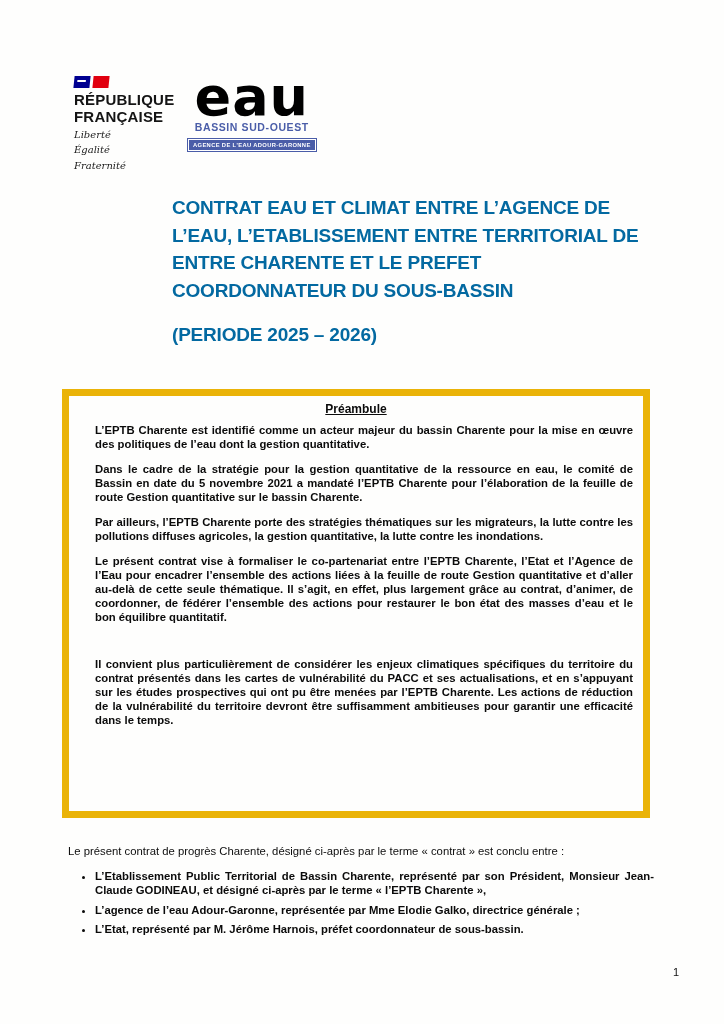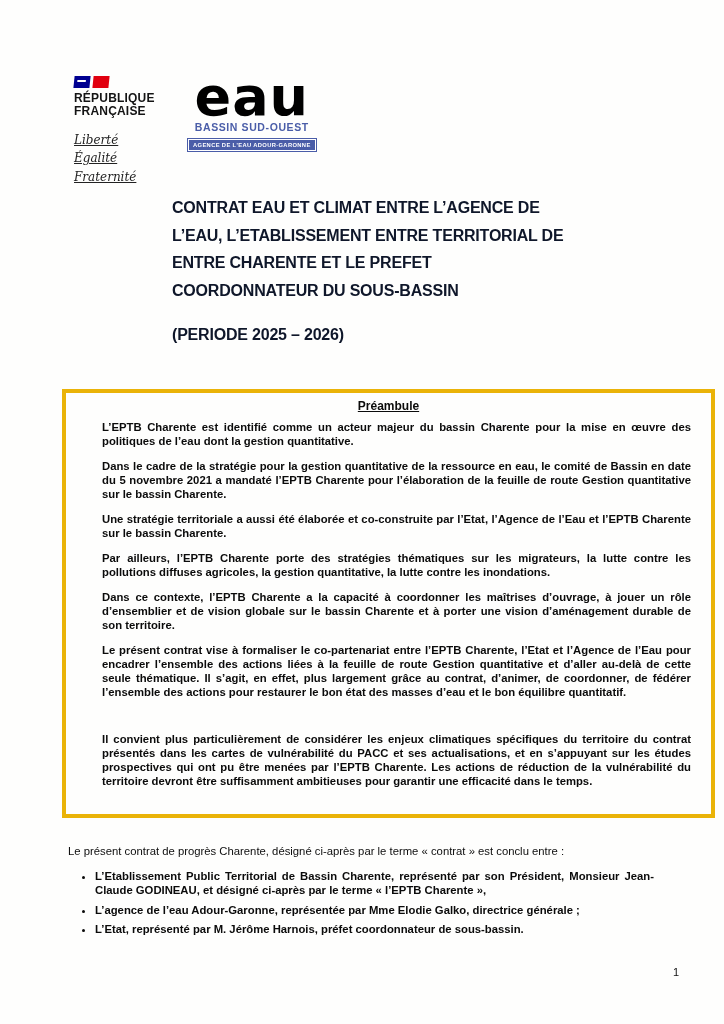--- a/index.html
+++ b/index.html
@@ -17,7 +17,7 @@
   .rf-flag .flag-b { width:16px; height:12px; background:#000091; transform:skewX(-6deg); position:relative; }
   .rf-flag .flag-b::after { content:""; position:absolute; left:3px; top:4px; width:9px; height:2px; background:#fff; border-radius:2px; }
   .rf-flag .flag-r { width:16px; height:12px; background:#E1000F; transform:skewX(-6deg); }
-  .rf-name { font-weight:bold; font-size:12px; line-height:1.12; letter-spacing:.2px; color:#141414; }
+  .rf-name { font-weight:bold; font-size:15px; line-height:1.12; letter-spacing:.2px; color:#141414; }
   .rf-motto { margin-top:12px; font-family:"DejaVu Serif","Liberation Serif",serif; font-style:italic; font-size:12px; line-height:1.55; color:#222;text-decoration:underline; }
 
   .eau-logo { text-align:center; }

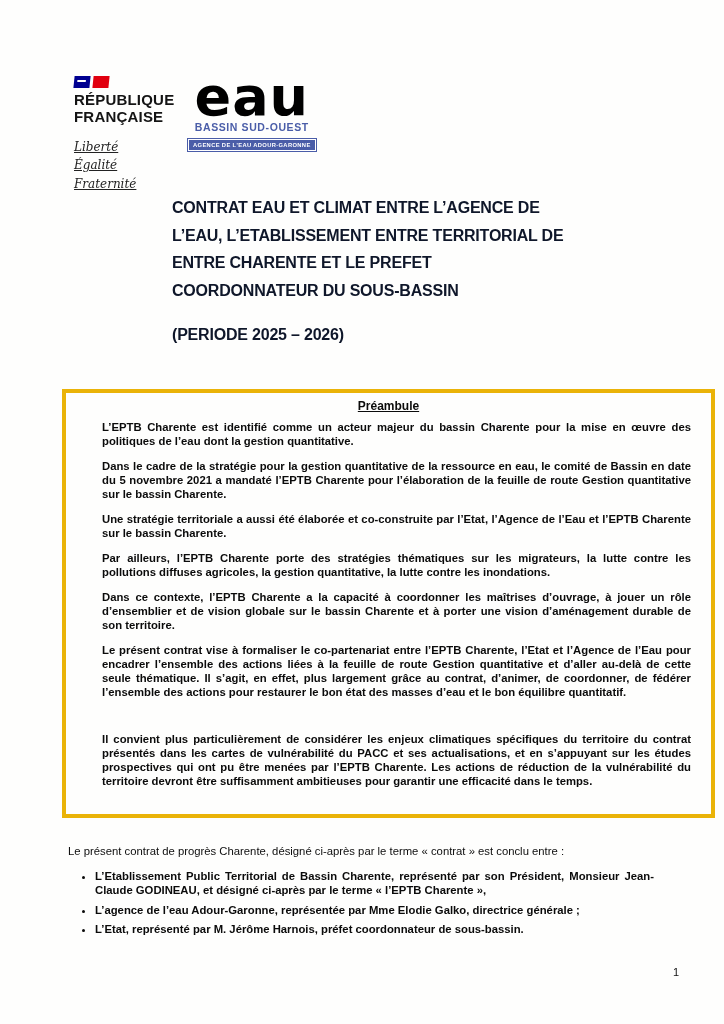--- a/index.html
+++ b/index.html
@@ -18,7 +18,7 @@
   .rf-flag .flag-b::after { content:""; position:absolute; left:3px; top:4px; width:9px; height:2px; background:#fff; border-radius:2px; }
   .rf-flag .flag-r { width:16px; height:12px; background:#E1000F; transform:skewX(-6deg); }
   .rf-name { font-weight:bold; font-size:15px; line-height:1.12; letter-spacing:.2px; color:#141414; }
-  .rf-motto { margin-top:12px; font-family:"DejaVu Serif","Liberation Serif",serif; font-style:italic; font-size:12px; line-height:1.55; color:#222;text-decoration:underline; }
+  .rf-motto { margin-top:1px; font-family:"DejaVu Serif","Liberation Serif",serif; font-style:italic; font-size:10px; line-height:1.55; color:#222; }
 
   .eau-logo { text-align:center; }
   .eau-word { font-weight:bold; font-size:54px; line-height:42px; letter-spacing:1px; color:#000000; font-family:"DejaVu Sans",sans-serif; }

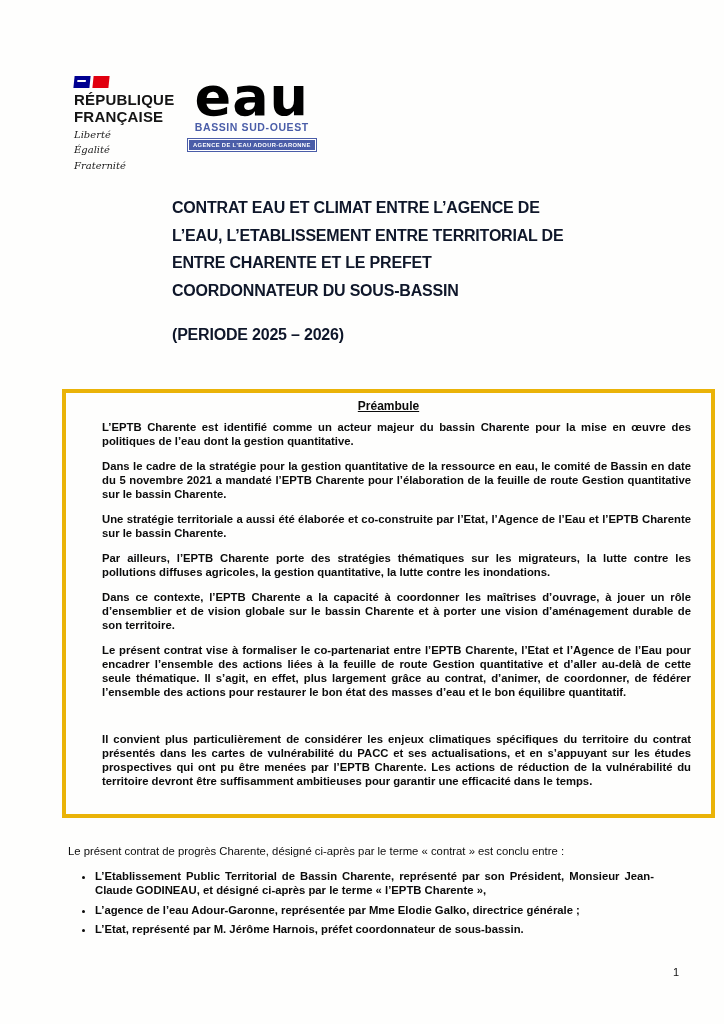--- a/index.html
+++ b/index.html
@@ -26,7 +26,7 @@
   .eau-agency { margin-top:2px; display:inline-block; background:#4a5da8; color:#fff; font-weight:bold; font-size:5.8px; letter-spacing:.35px; padding:2px 4px; white-space:nowrap; border:1px solid #fff; outline:1px solid #4a5da8; }
 
   
-  .title-block { position:absolute; left:172px; top:194px; font-weight:bold; font-size:16px; line-height:27.5px; letter-spacing:-.2px; color:#0f172a; }
+  .title-block { position:absolute; left:172px; top:194px; font-weight:bold; font-size:19px; line-height:27.5px; letter-spacing:-.2px; color:#0369a1; }
   .title-line { white-space:nowrap; }
   .title-period { margin-top:17px; }
 

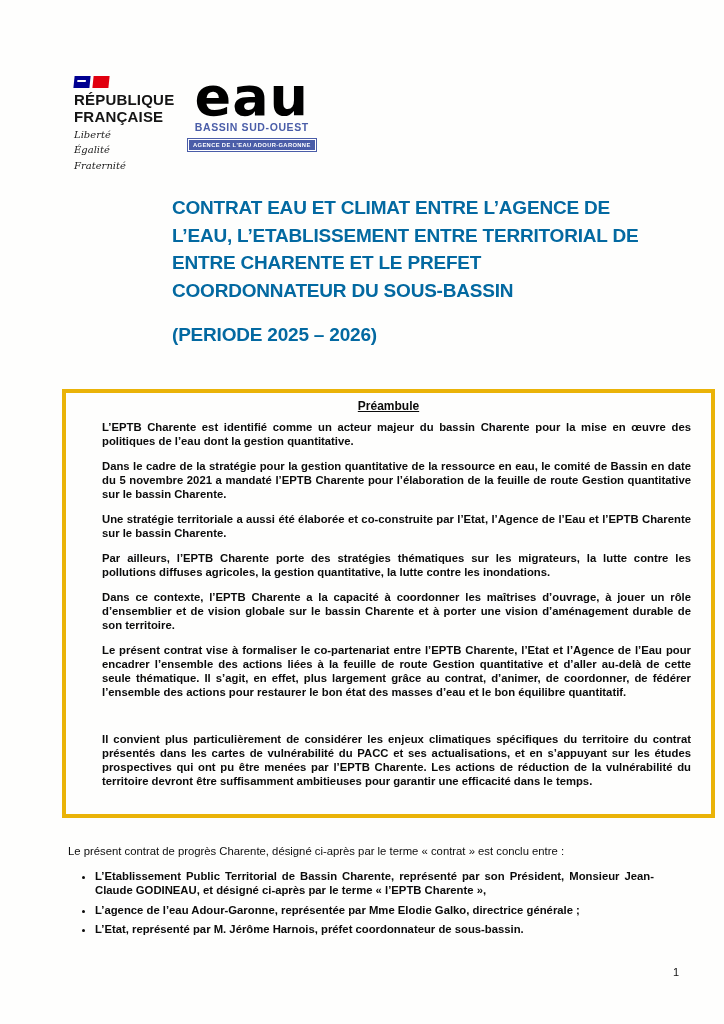--- a/index.html
+++ b/index.html
@@ -32,8 +32,8 @@
 
   
   .preamble-box {
-    position:absolute; left:62px; top:389px; width:653px; min-height:429px;
-    border:4px solid #eab308; padding:6px 20px 10px;
+    position:absolute; left:62px; top:389px; width:588px; min-height:429px;
+    border:7px solid #eab308; padding:6px 10px 10px;
   }
   .preamble-heading { text-align:center; font-weight:bold; text-decoration:underline; font-size:12px; margin-bottom:7px; }
   .preamble-box p { font-size:11.3px; font-weight:bold; line-height:1.24; text-align:justify; margin-bottom:11px;margin-left:16px; }

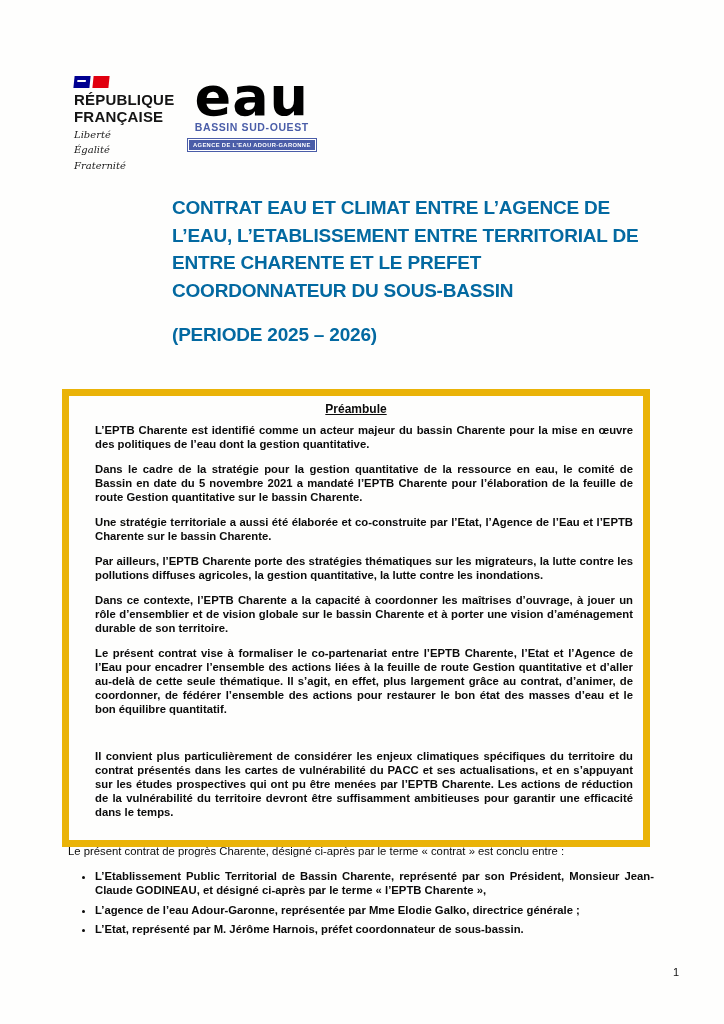--- a/index.html
+++ b/index.html
@@ -87,7 +87,6 @@
     <div class="preamble-heading">Préambule</div>
     <p>L’EPTB Charente est identifié comme un acteur majeur du bassin Charente pour la mise en œuvre des politiques de l’eau dont la gestion quantitative.</p>
     <p>Dans le cadre de la stratégie pour la gestion quantitative de la ressource en eau, le comité de Bassin en date du 5 novembre 2021 a mandaté l’EPTB Charente pour l’élaboration de la feuille de route Gestion quantitative sur le bassin Charente.</p>
-    <p>Une stratégie territoriale a aussi été élaborée et co-construite par l’Etat, l’Agence de l’Eau et l’EPTB Charente sur le bassin Charente.</p>
     <p>Par ailleurs, l’EPTB Charente porte des stratégies thématiques sur les migrateurs, la lutte contre les pollutions diffuses agricoles, la gestion quantitative, la lutte contre les inondations.</p>
     <p>Dans ce contexte, l’EPTB Charente a la capacité à coordonner les maîtrises d’ouvrage, à jouer un rôle d’ensemblier et de vision globale sur le bassin Charente et à porter une vision d’aménagement durable de son territoire.</p>
     <p>Le présent contrat vise à formaliser le co-partenariat entre l’EPTB Charente, l’Etat et l’Agence de l’Eau pour encadrer l’ensemble des actions liées à la feuille de route Gestion quantitative et d’aller au-delà de cette seule thématique. Il s’agit, en effet, plus largement grâce au contrat, d’animer, de coordonner, de fédérer l’ensemble des actions pour restaurer le bon état des masses d’eau et le bon équilibre quantitatif.</p>

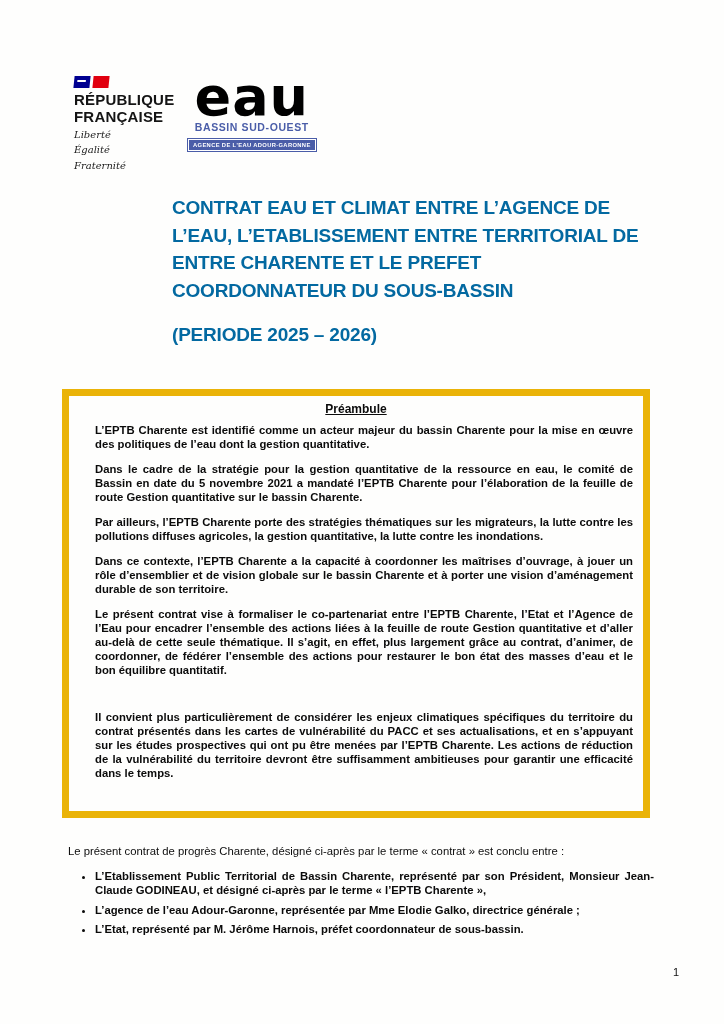--- a/index.html
+++ b/index.html
@@ -88,7 +88,6 @@
     <p>L’EPTB Charente est identifié comme un acteur majeur du bassin Charente pour la mise en œuvre des politiques de l’eau dont la gestion quantitative.</p>
     <p>Dans le cadre de la stratégie pour la gestion quantitative de la ressource en eau, le comité de Bassin en date du 5 novembre 2021 a mandaté l’EPTB Charente pour l’élaboration de la feuille de route Gestion quantitative sur le bassin Charente.</p>
     <p>Par ailleurs, l’EPTB Charente porte des stratégies thématiques sur les migrateurs, la lutte contre les pollutions diffuses agricoles, la gestion quantitative, la lutte contre les inondations.</p>
-    <p>Dans ce contexte, l’EPTB Charente a la capacité à coordonner les maîtrises d’ouvrage, à jouer un rôle d’ensemblier et de vision globale sur le bassin Charente et à porter une vision d’aménagement durable de son territoire.</p>
     <p>Le présent contrat vise à formaliser le co-partenariat entre l’EPTB Charente, l’Etat et l’Agence de l’Eau pour encadrer l’ensemble des actions liées à la feuille de route Gestion quantitative et d’aller au-delà de cette seule thématique. Il s’agit, en effet, plus largement grâce au contrat, d’animer, de coordonner, de fédérer l’ensemble des actions pour restaurer le bon état des masses d’eau et le bon équilibre quantitatif.</p>
     <p class="p-gap">Il convient plus particulièrement de considérer les enjeux climatiques spécifiques du territoire du contrat  présentés dans les cartes de vulnérabilité du PACC et ses actualisations, et en s’appuyant sur les études prospectives qui ont pu être menées par l’EPTB Charente. Les actions de réduction de la vulnérabilité du territoire devront être suffisamment ambitieuses pour garantir une efficacité dans le temps.</p>
   </section>

